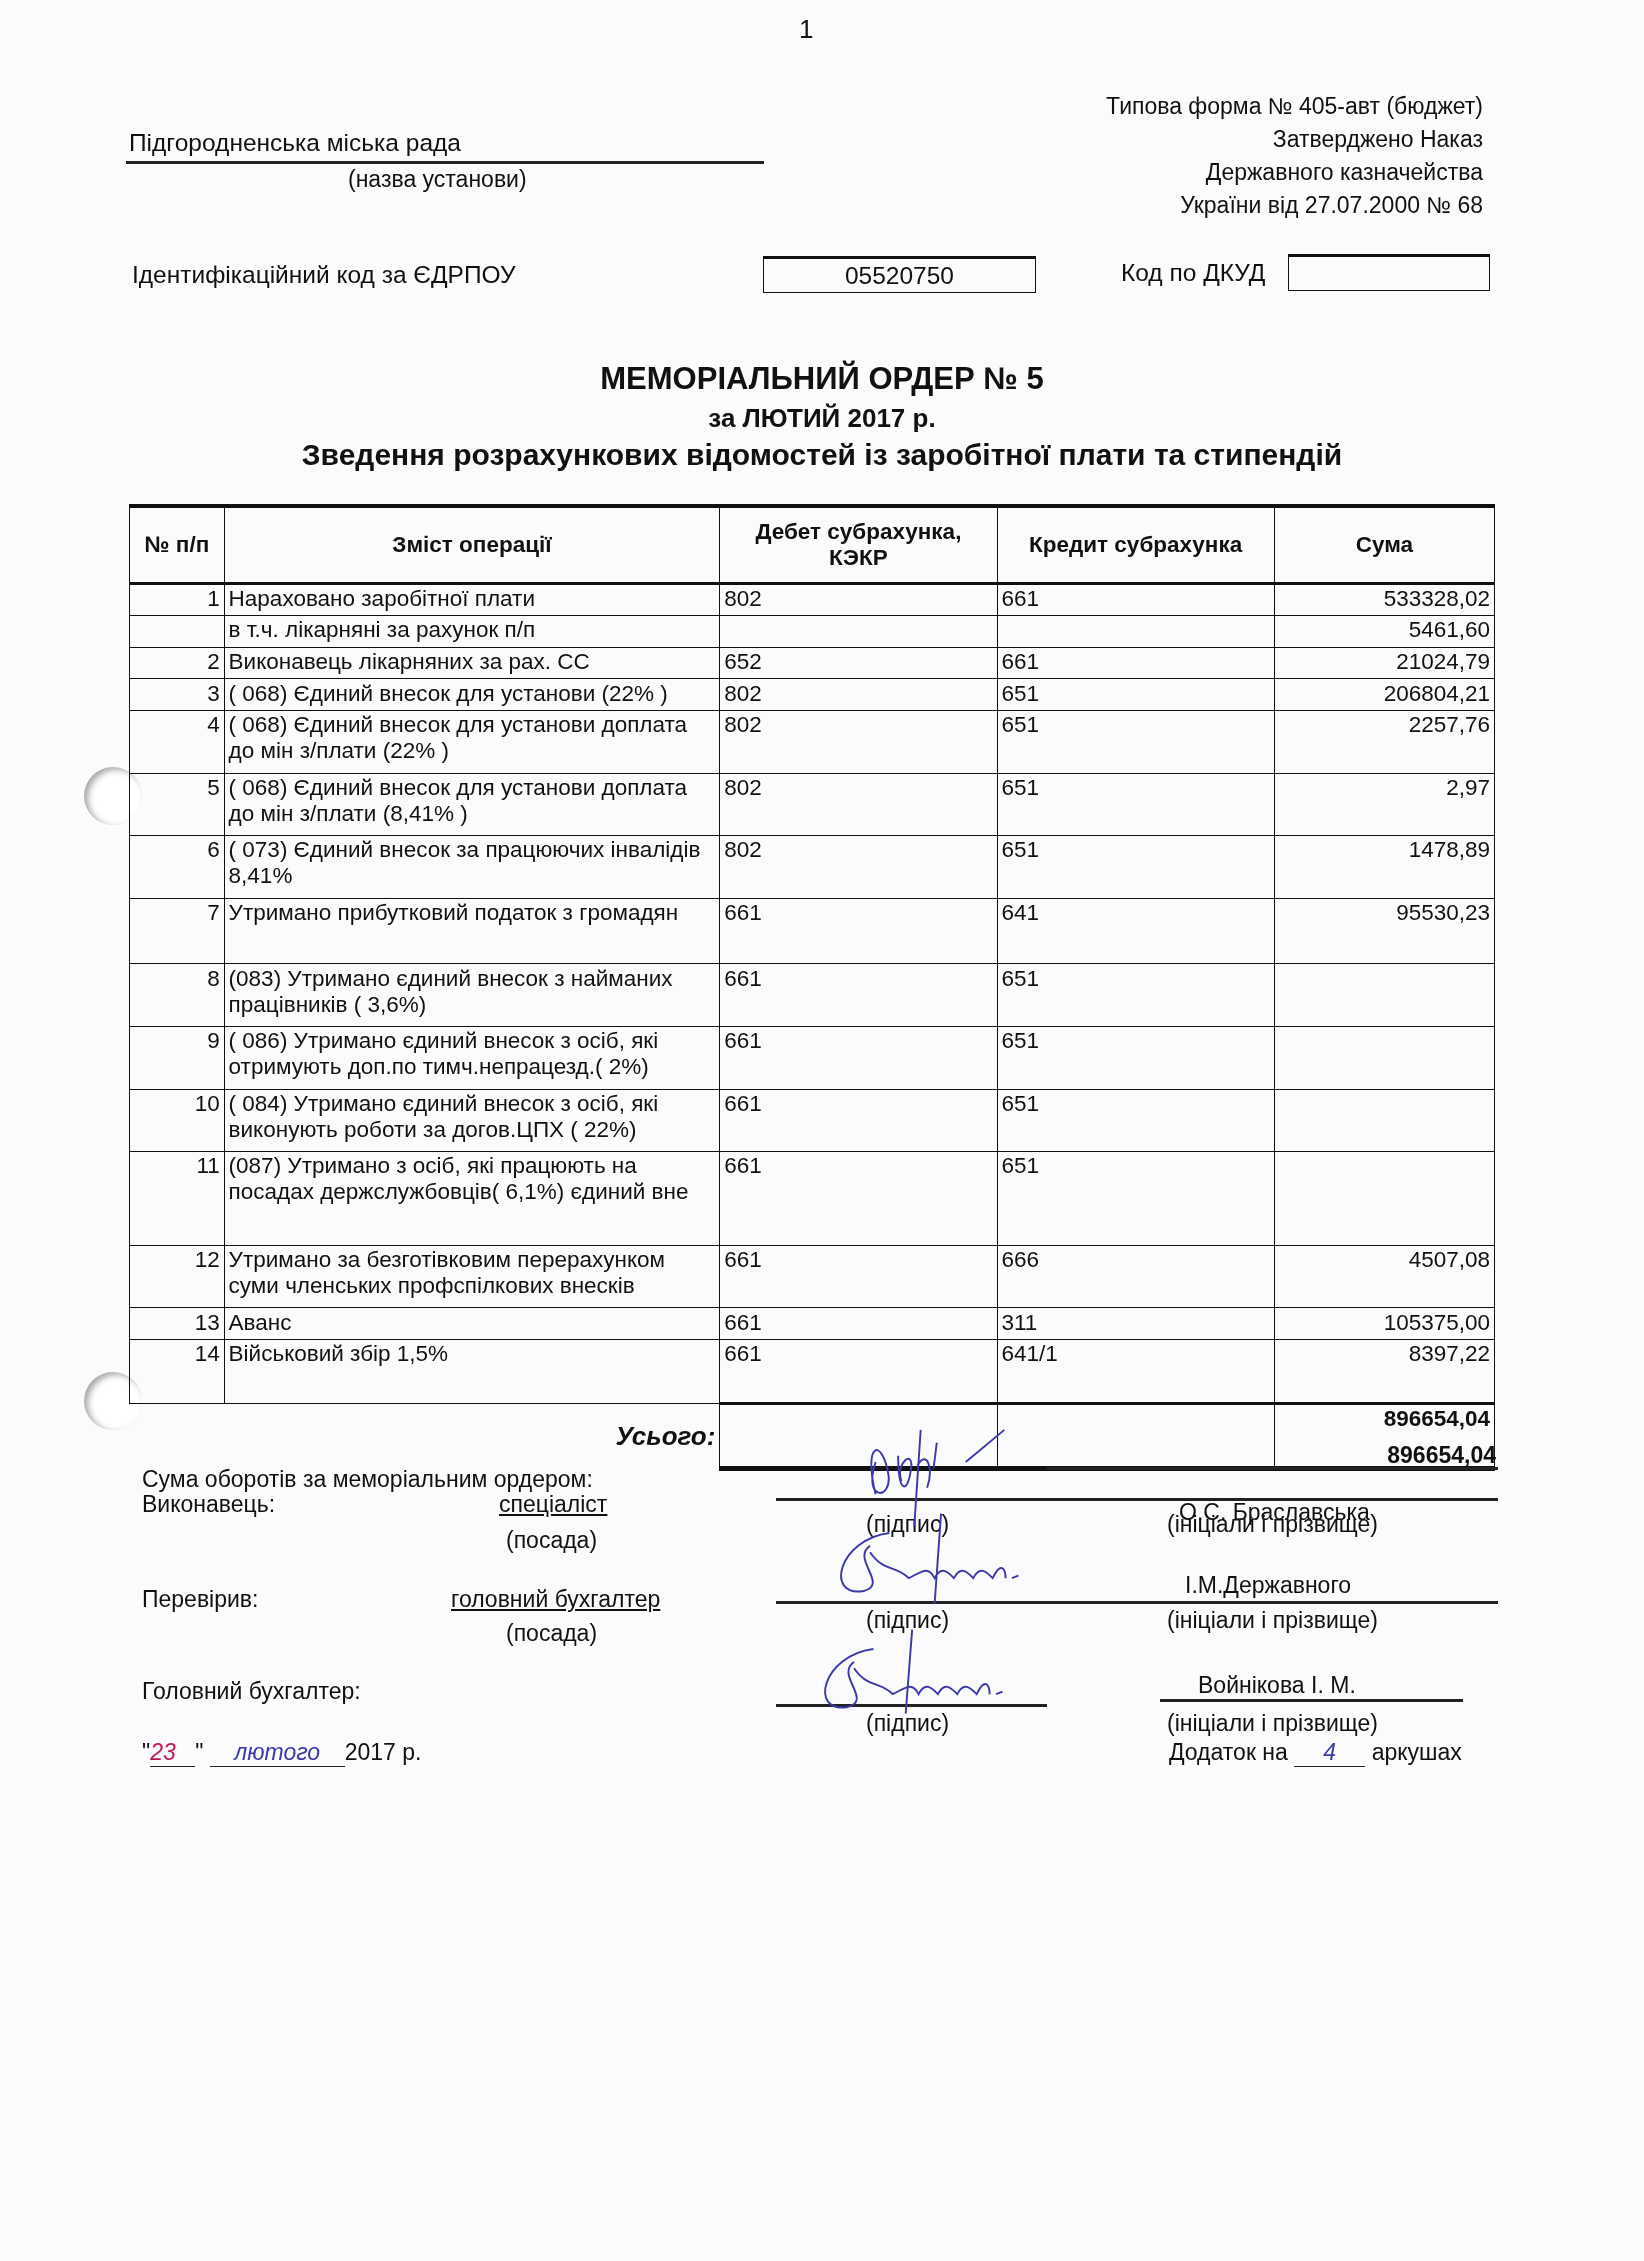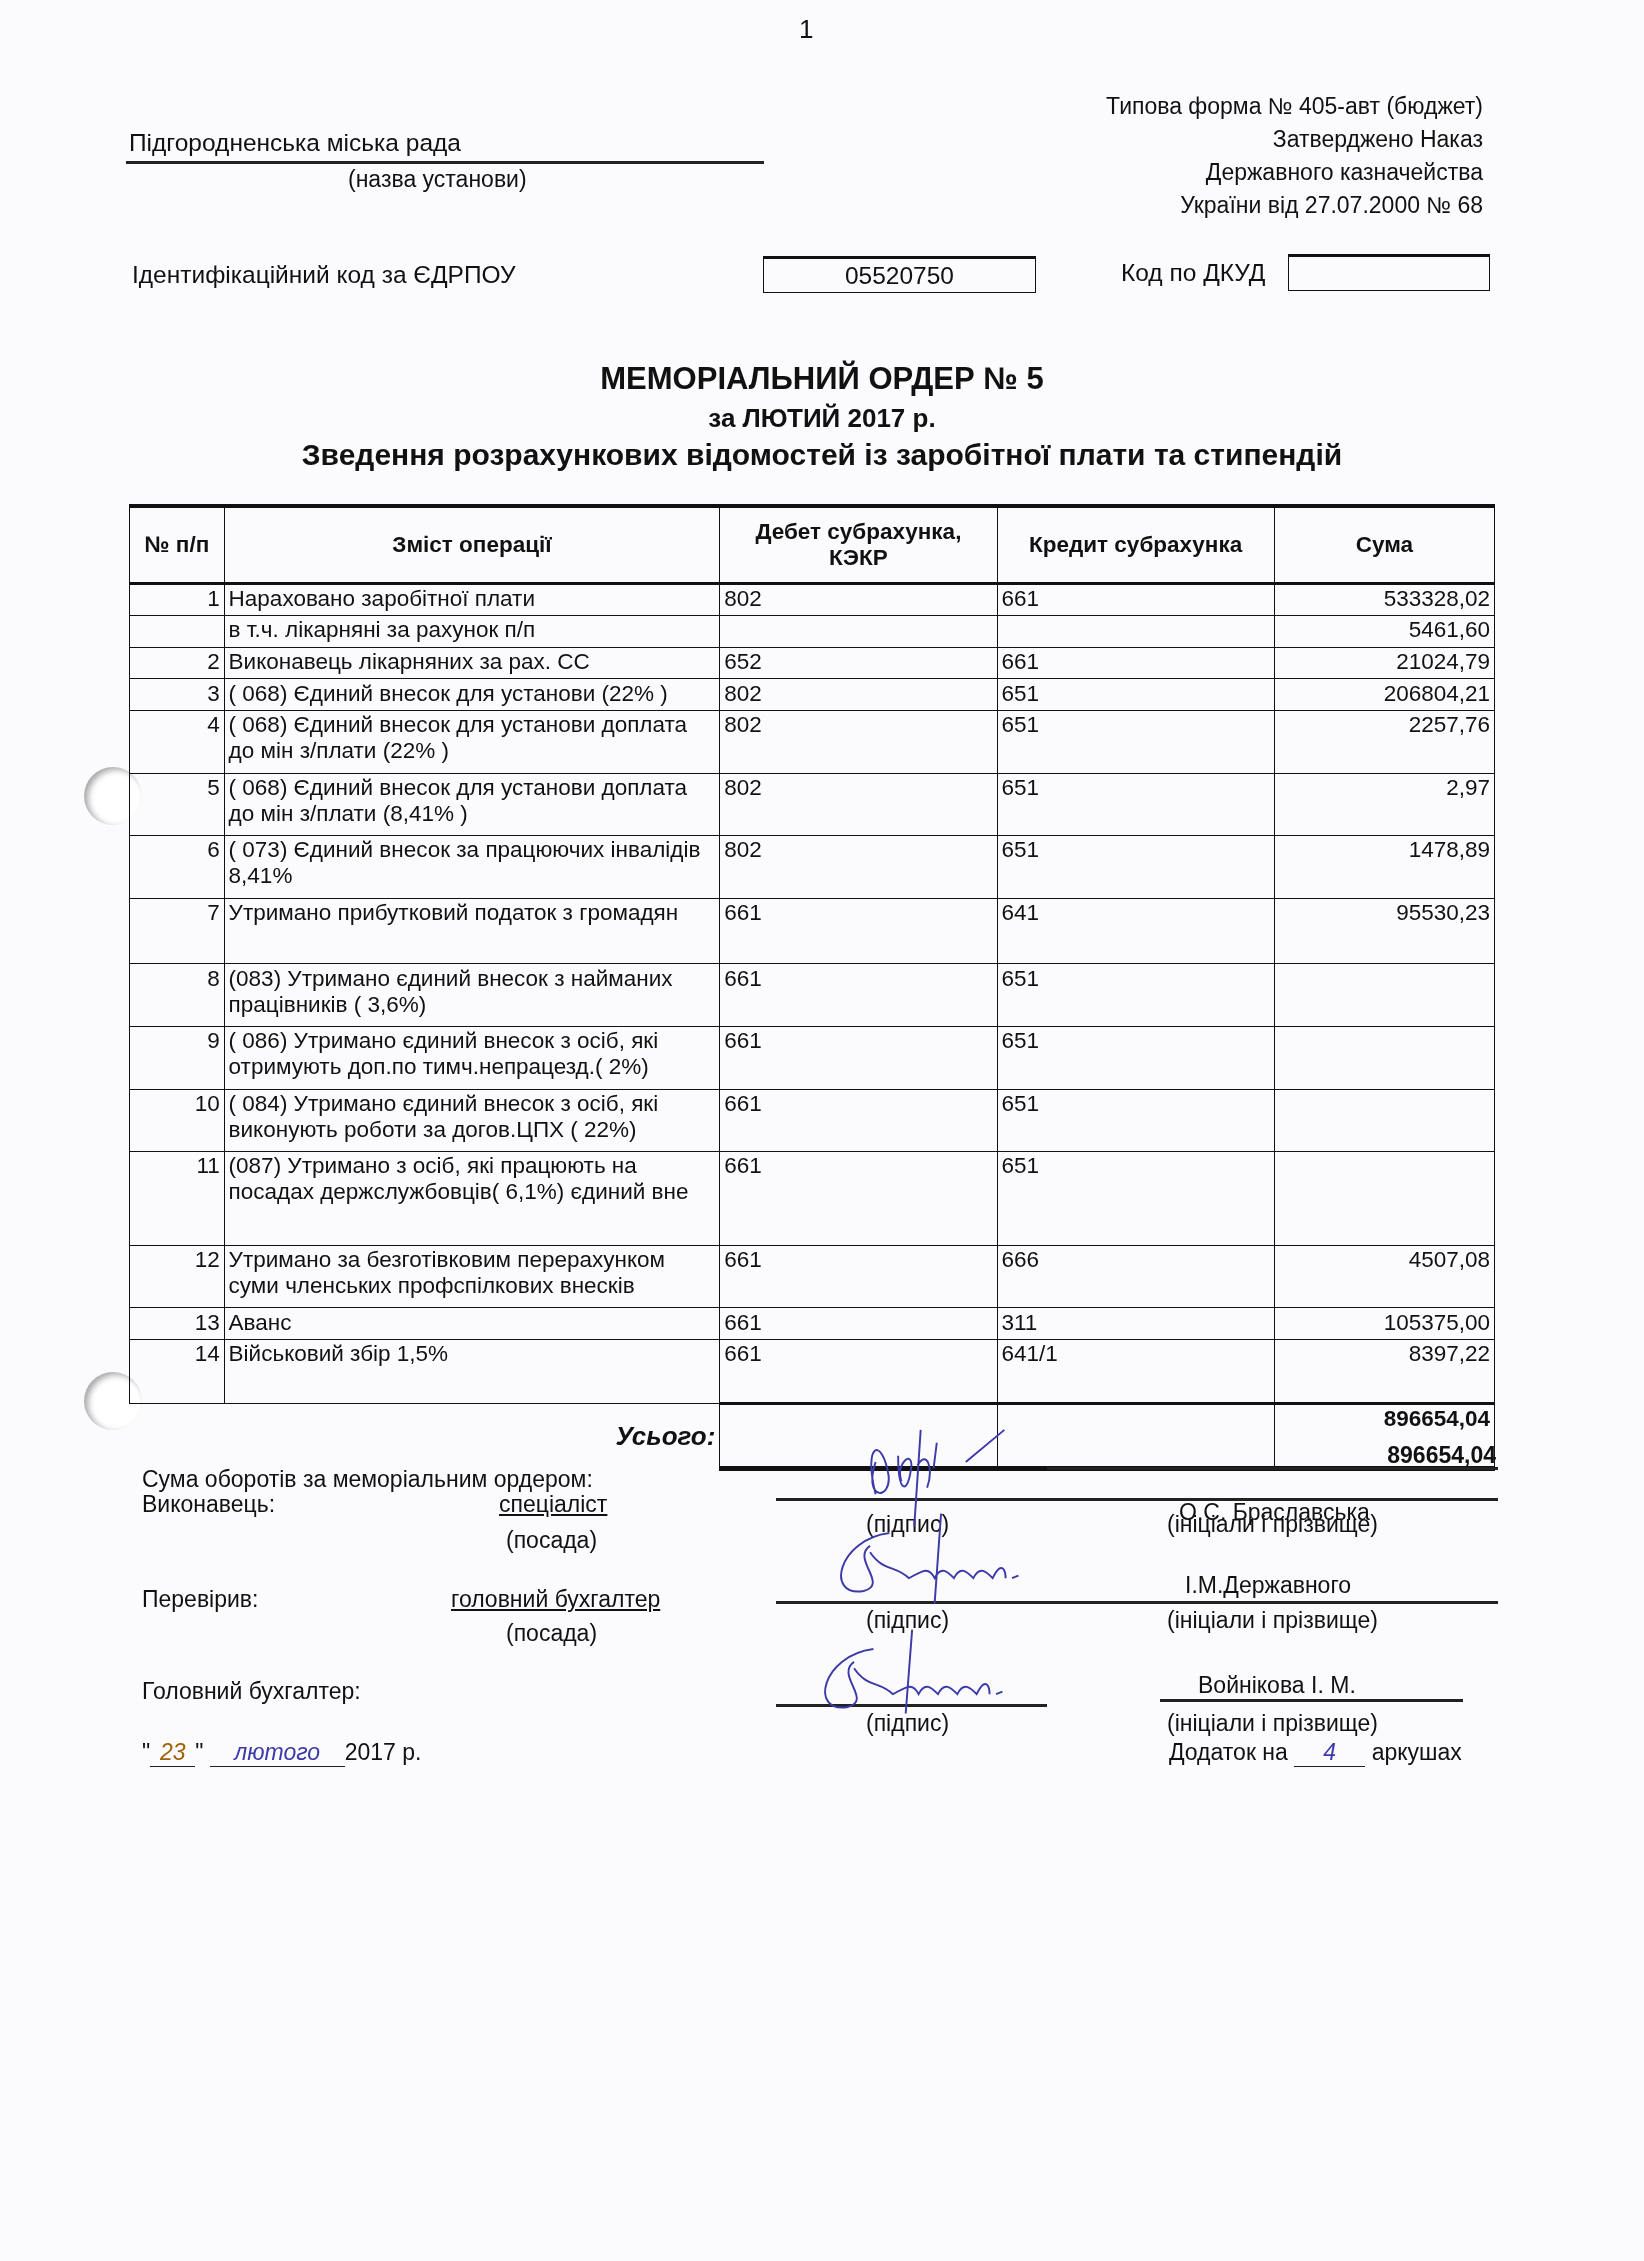--- a/index.html
+++ b/index.html
@@ -223,7 +223,7 @@
 <div class="abs sig-text" style="left:1167px;top:1710px;">(ініціали і прізвище)</div>
 
 <div class="abs sig-text" style="left:142px;top:1739px;">
-  "<span style="display:inline-block;width:45px;border-bottom:1.9px solid #222;color:#a16207;font-style:italic;text-align:center;">23</span>"
+  "<span style="display:inline-block;width:45px;border-bottom:1.9px solid #222;color:#be185d;font-style:italic;text-align:left;">23</span>"
   <span style="display:inline-block;width:135px;border-bottom:1.9px solid #222;color:#3b3aa8;font-style:italic;text-align:center;">лютого</span><span>2017 р.</span>
 </div>
 

